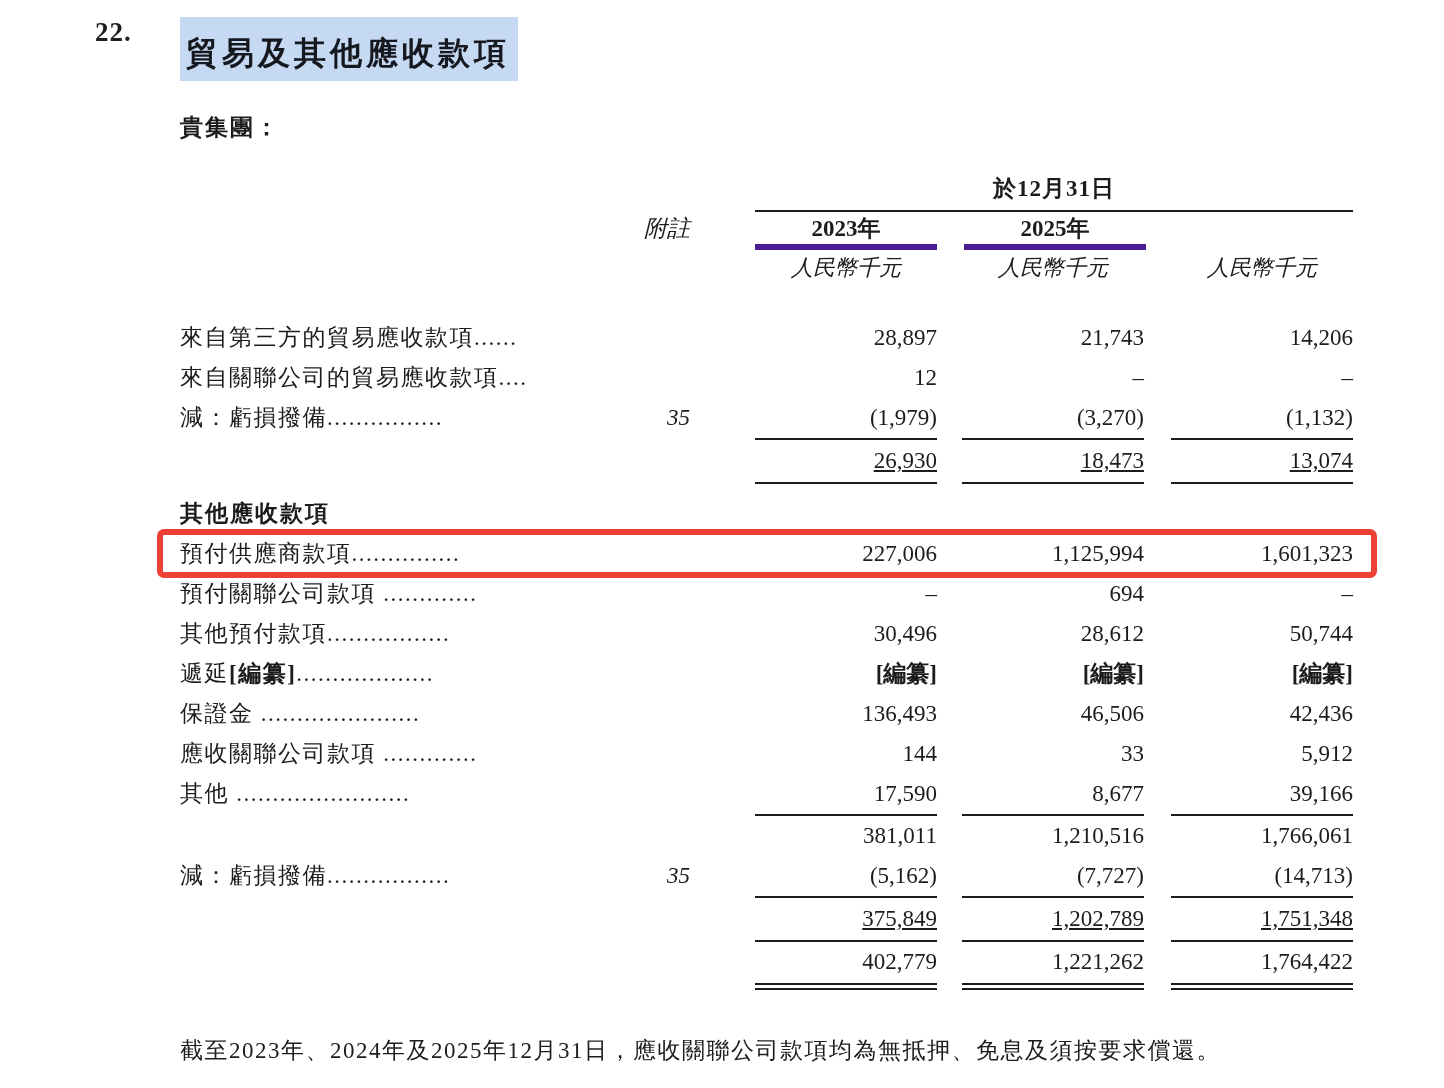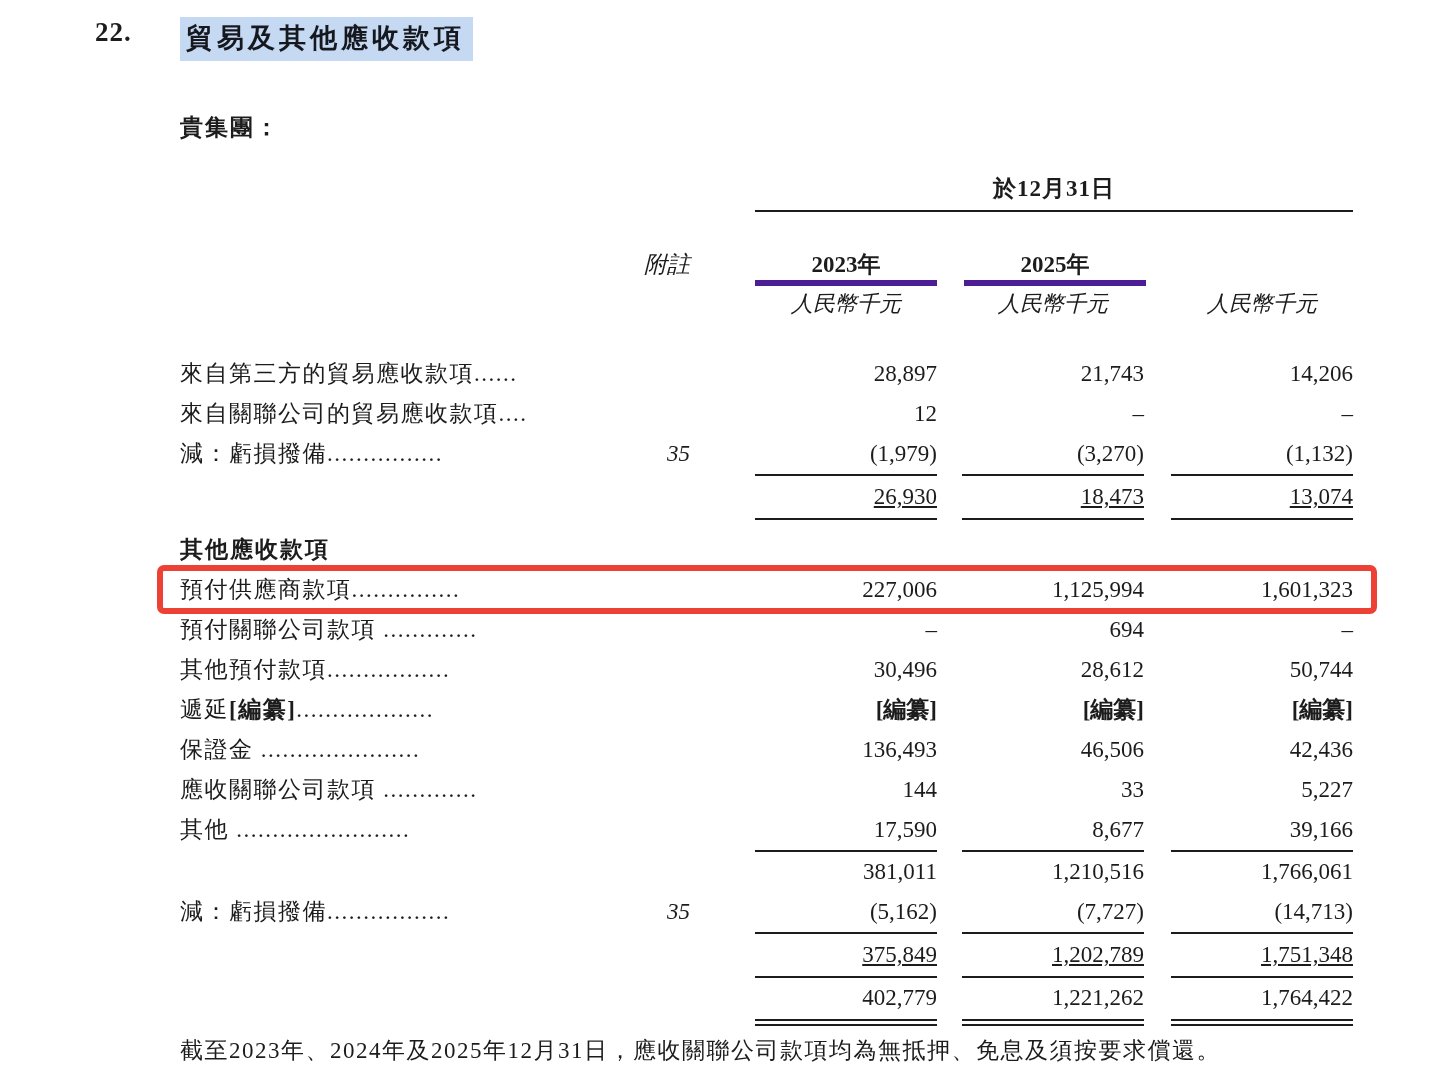--- a/index.html
+++ b/index.html
@@ -13,8 +13,8 @@
   .sec-head { position:absolute; left:95px; top:17px; display:flex; align-items:flex-start; }
   .sec-num { font-weight:bold; font-size:27px; width:85px; letter-spacing:1px; }
   .sec-title {
-    font-weight:bold; font-size:27px; letter-spacing:4px;
-    background:#c6d9f2; padding:3px 8px 5px 6px; color:#15181f;
+    font-weight:bold; font-size:32px; letter-spacing:4px;
+    background:#c6d9f2; padding:15px 8px 5px 6px; color:#15181f;
   }
   
   .group-label { position:absolute; left:180px; top:112px; font-weight:bold; font-size:23px; letter-spacing:2px; }

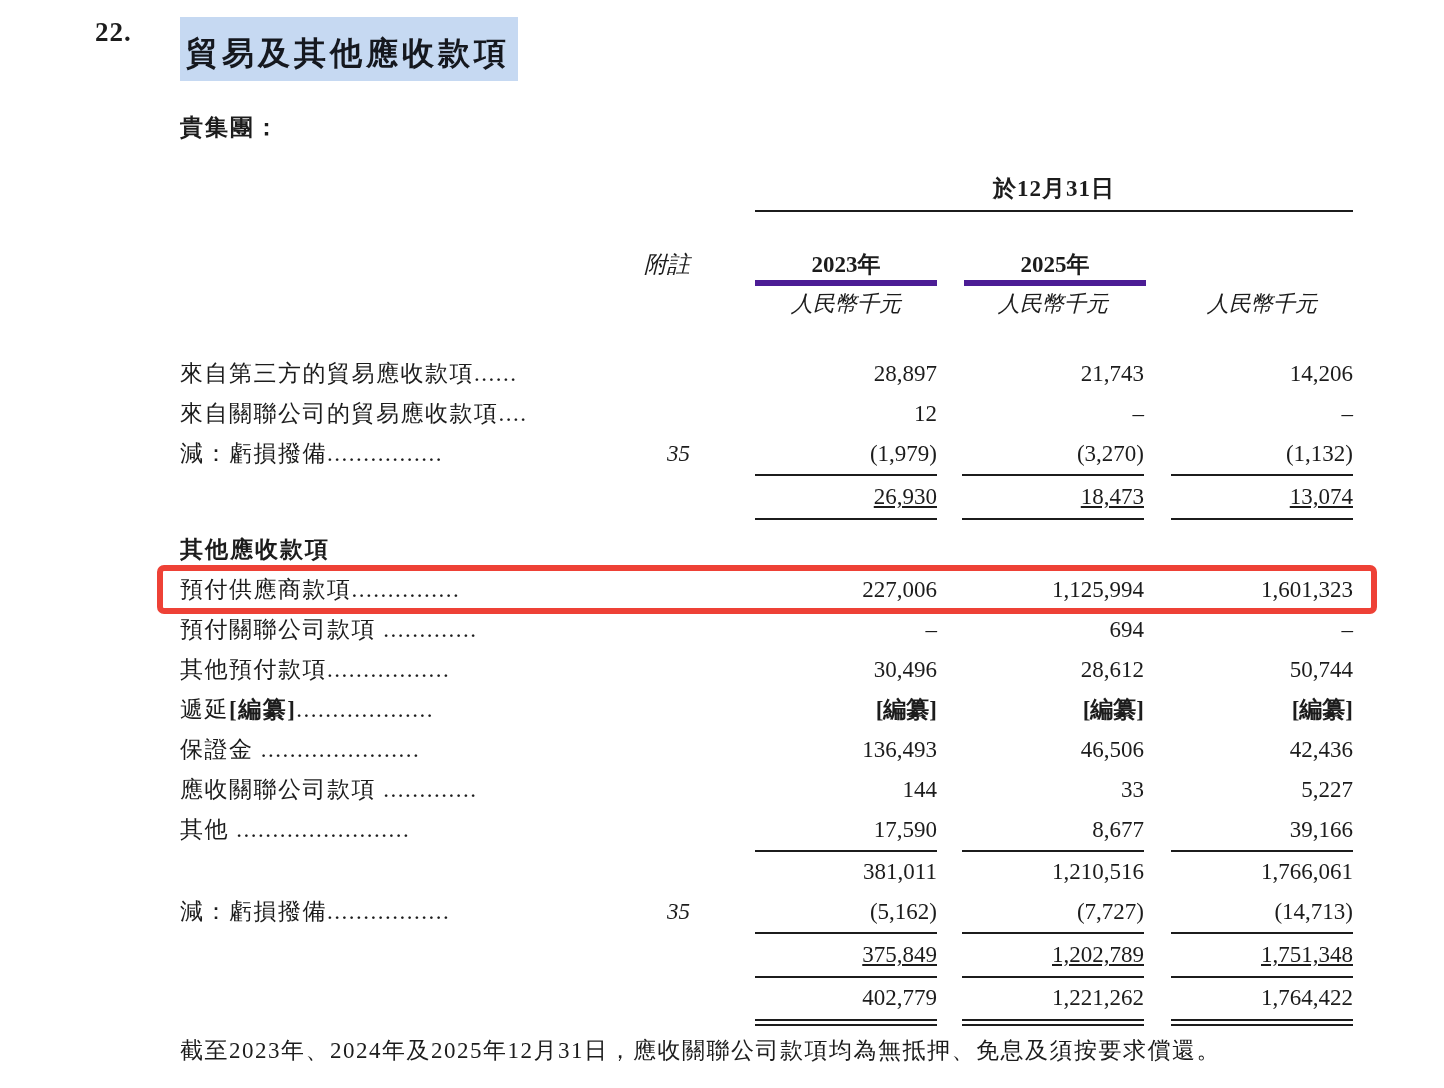--- a/index.html
+++ b/index.html
@@ -33,7 +33,7 @@
     margin-left:575px; width:598px; text-align:center; font-weight:bold; font-size:23px;
     border-bottom:2px solid #1c1c1c; line-height:38px; letter-spacing:1px;
   }
-  .hdr-years { height:38px; line-height:34px;margin-top:36px; }
+  .hdr-years { height:38px; line-height:34px; }
   .hdr-years .c-note { font-size:23px; }
   .hdr-years .c-val { font-weight:bold; text-align:center; border-bottom:6px solid #4c1d95; }
   .hdr-unit { height:32px; line-height:32px; margin-top:2px; }

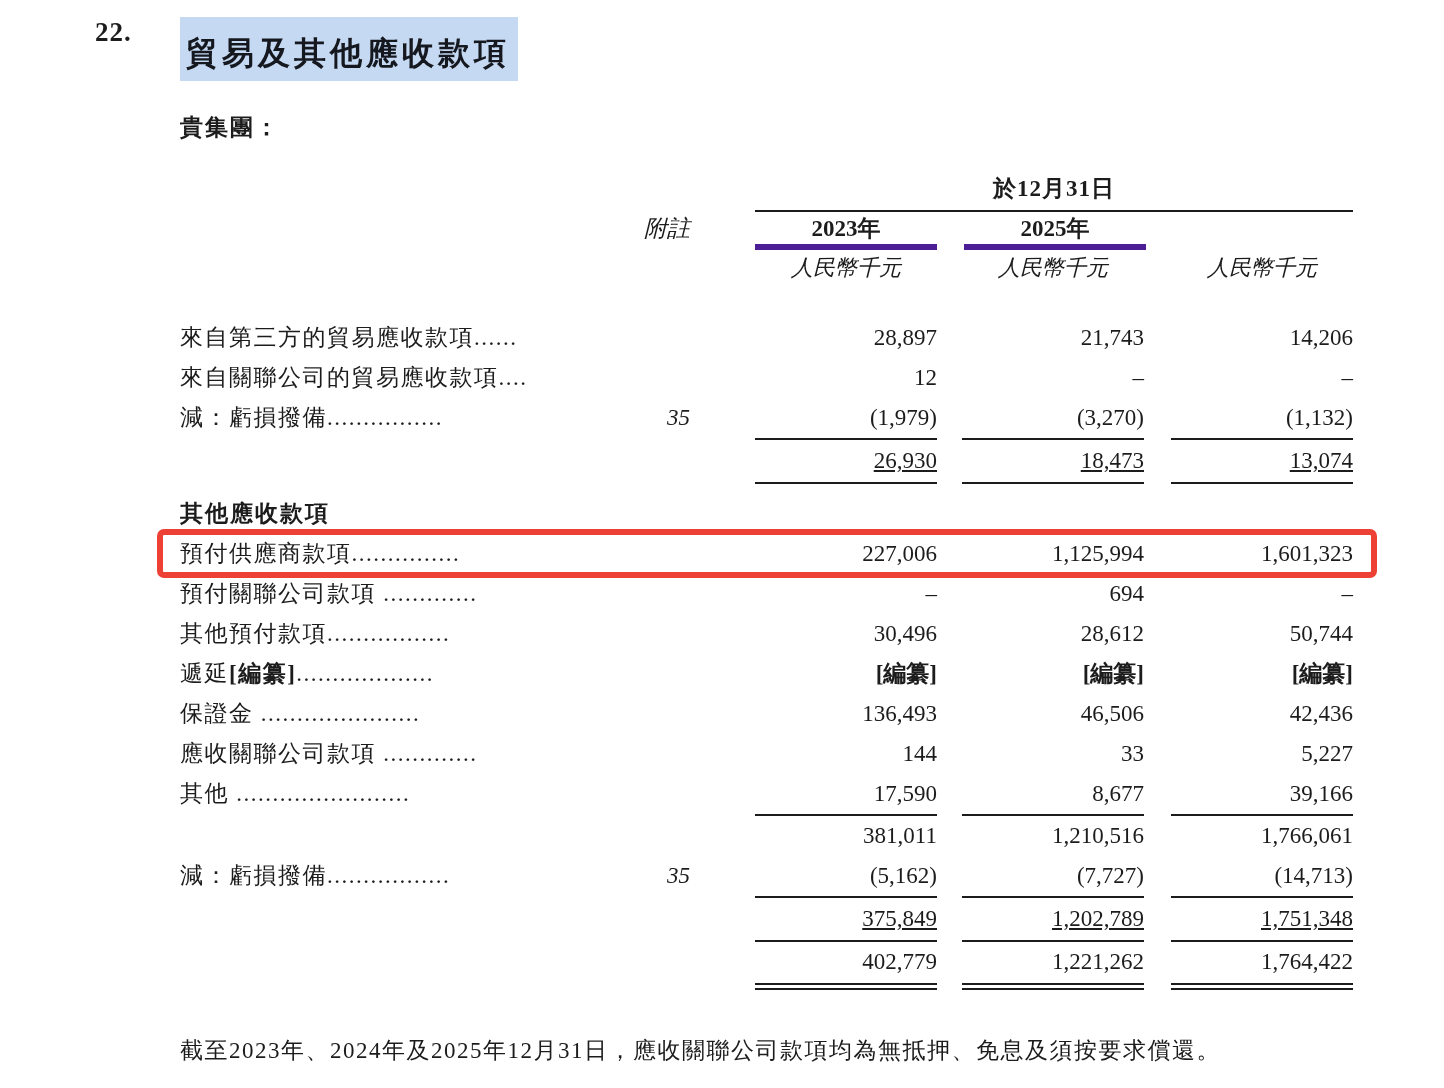--- a/index.html
+++ b/index.html
@@ -183,7 +183,7 @@
       <div class="c-note"></div>
       <div class="c-val g1">144</div>
       <div class="c-val g2">33</div>
-      <div class="c-val g3">5,227</div>
+      <div class="c-val g3">5,912</div>
     </div>
 
     <div class="trow">

